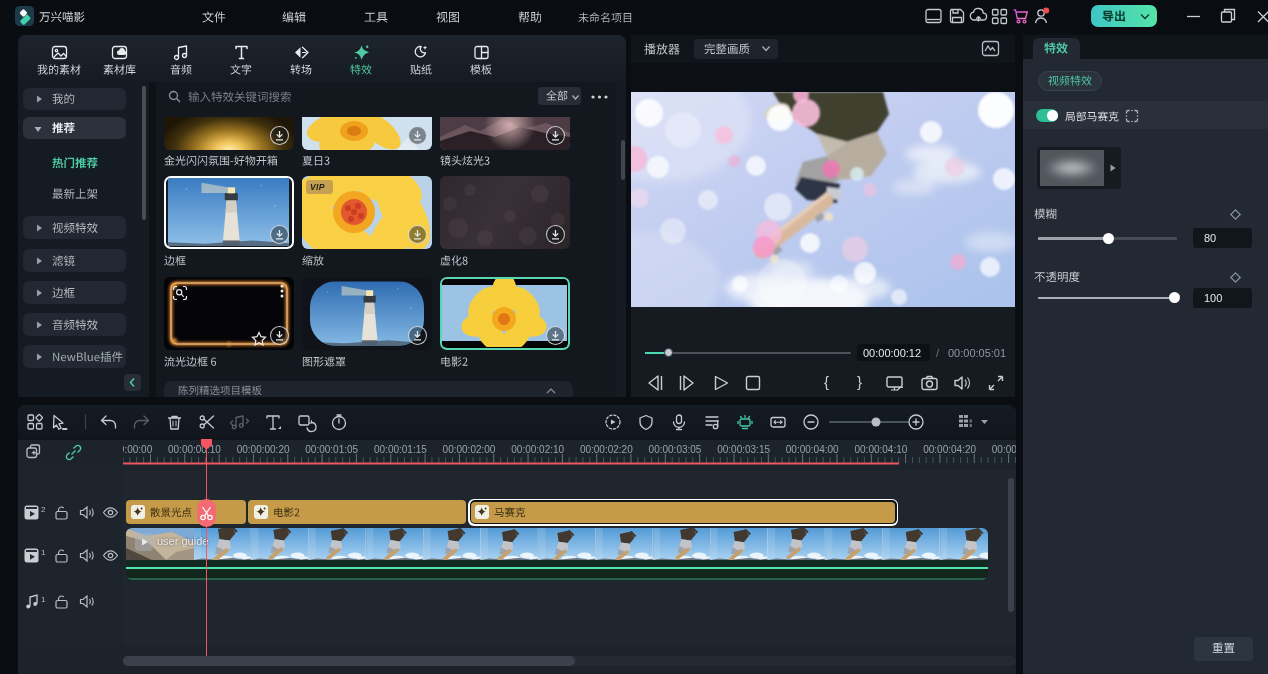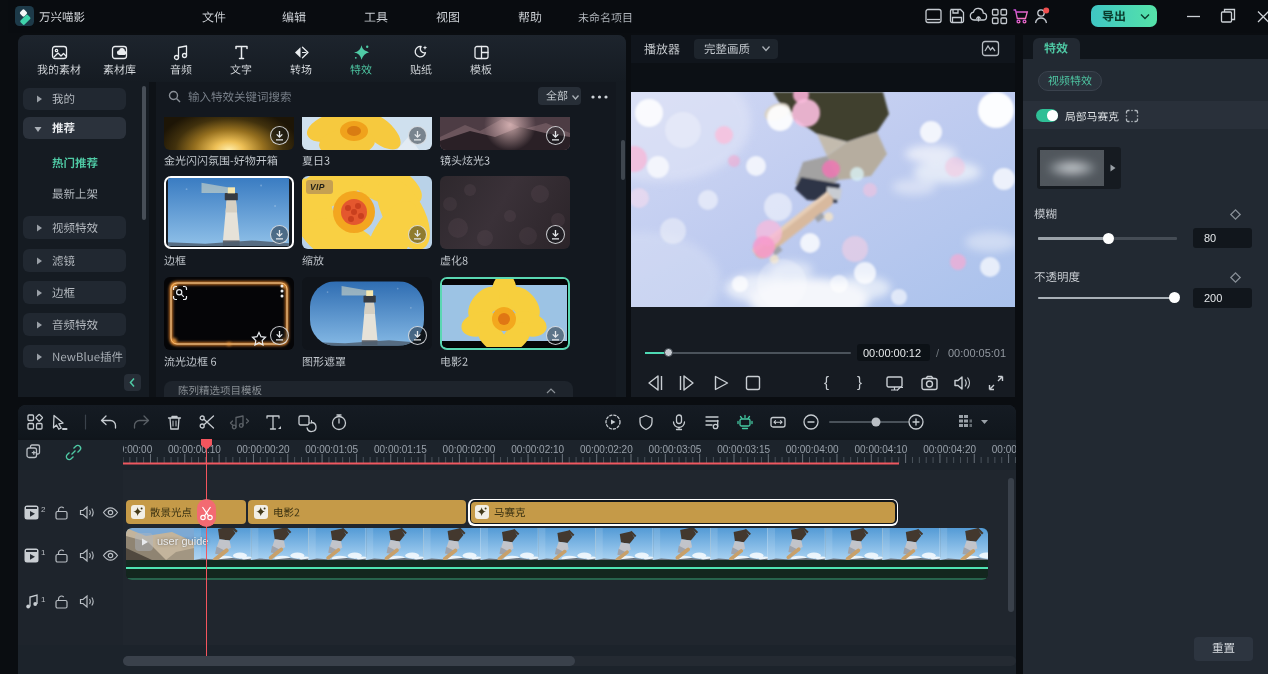--- a/index.html
+++ b/index.html
@@ -670,7 +670,7 @@
 <div class="abs" style="left:1030px;top:296.5px;width:136px;height:2.5px;background:#a9b0b7;border-radius:1px"></div>
 <div class="abs" style="left:1160.5px;top:292px;width:11px;height:11px;border-radius:50%;background:#fff"></div>
 <div class="abs" style="left:1185px;top:288px;width:59px;height:20px;background:#11161c;border-radius:3px"></div>
-<div class="abs" style="left:1196px;top:292px;font:11px 'Liberation Sans';color:#e4e7ea">200</div>
+<div class="abs" style="left:1196px;top:292px;font:11px 'Liberation Sans';color:#e4e7ea">100</div>
 <div class="abs" style="left:1186px;top:637px;width:59px;height:24px;background:#2d3540;border-radius:4px"></div>
 <svg style="position:absolute;left:1204.0px;top:642.0px;overflow:visible" width="23" height="16">
       <path d="M1.8 3.9V7.5H5.3V8.3H1.5V9.0H5.3V10.0H0.6V10.7H10.9V10.0H6.1V9.0H10.2V8.3H6.1V7.5H9.8V3.9H6.1V3.2H10.9V2.5H6.1V1.6C7.5 1.5 8.8 1.4 9.7 1.2L9.3 0.5C7.5 0.9 4.2 1.1 1.5 1.1C1.6 1.3 1.7 1.6 1.7 1.8C2.8 1.8 4.1 1.7 5.3 1.7V2.5H0.7V3.2H5.3V3.9ZM2.7 6.0H5.3V6.9H2.7ZM6.1 6.0H8.9V6.9H6.1ZM2.7 4.5H5.3V5.4H2.7ZM6.1 4.5H8.9V5.4H6.1Z M19.0 1.5H20.9V2.6H19.0ZM16.3 1.5H18.2V2.6H16.3ZM13.7 1.5H15.5V2.6H13.7ZM13.7 5.2V10.1H12.2V10.7H22.4V10.1H20.8V5.2H17.2L17.4 4.5H22.1V3.9H17.5L17.6 3.2H21.8V0.9H12.8V3.2H16.7L16.6 3.9H12.3V4.5H16.5L16.4 5.2ZM14.5 10.1V9.3H19.9V10.1ZM14.5 7.0H19.9V7.6H14.5ZM14.5 6.4V5.8H19.9V6.4ZM14.5 8.1H19.9V8.8H14.5Z" fill="#dde1e5"></path>

